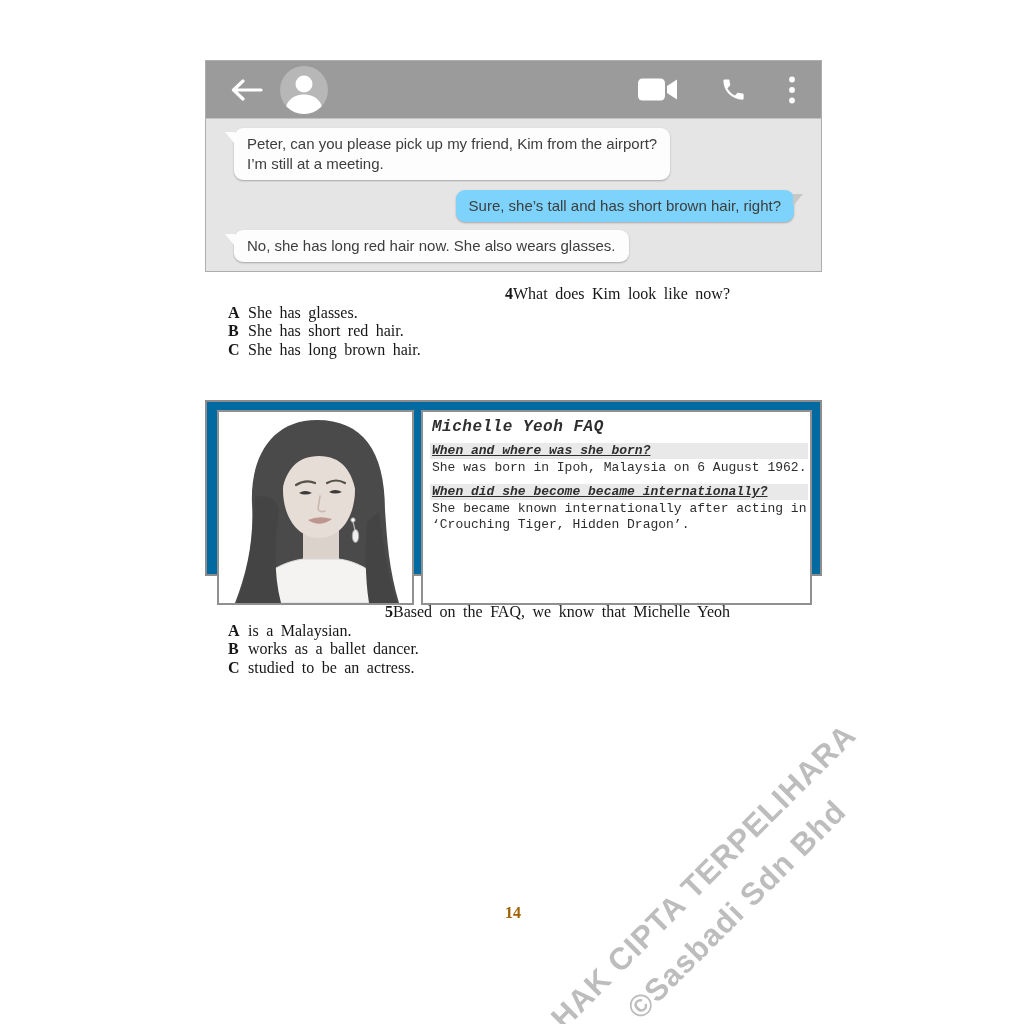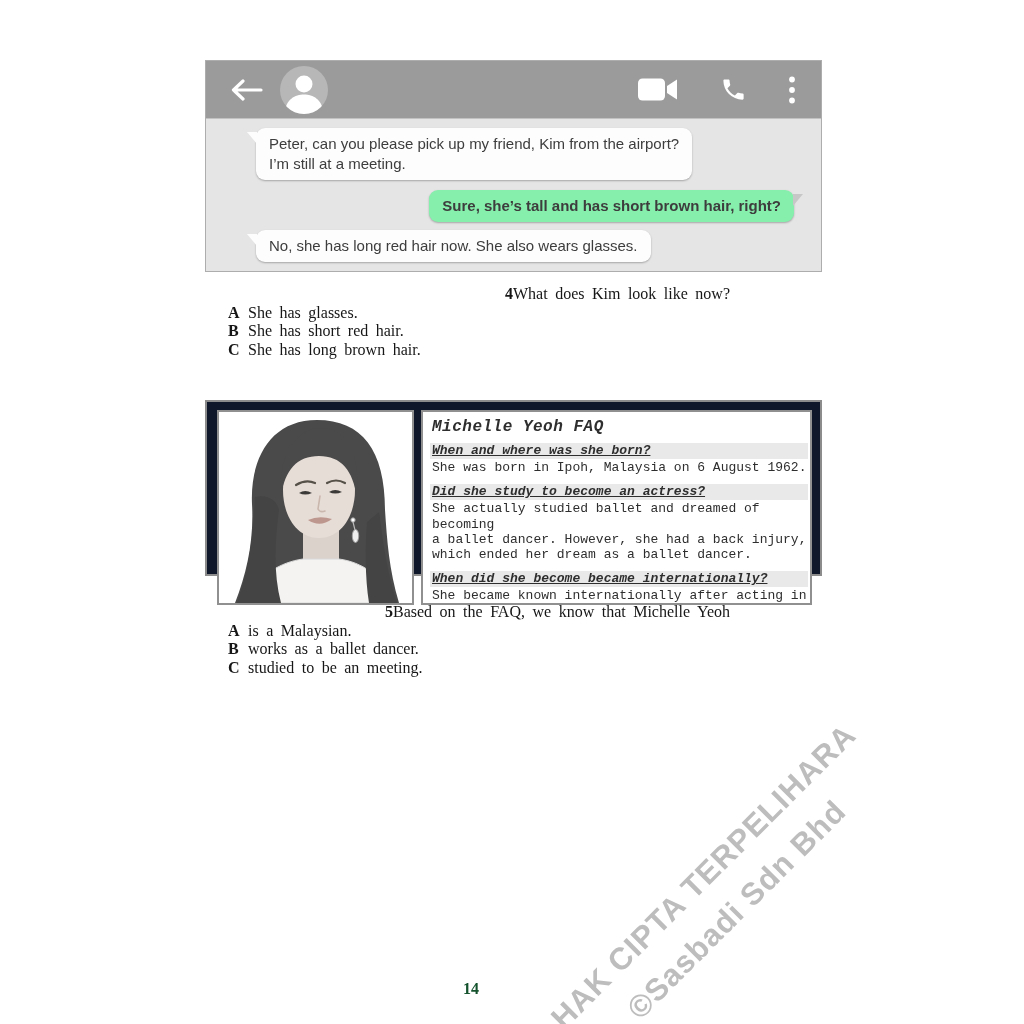--- a/index.html
+++ b/index.html
@@ -22,7 +22,7 @@
   .avatar{width:48px;height:48px;display:block;}
   .spacer{flex:1;}
   .hicon{display:flex;align-items:center;margin-left:42px;}
-  .chat-body{padding:10px 0 0 0;margin-left:22px;}
+  .chat-body{padding:10px 0 0 0;}
   .bubble{
     position:relative;display:inline-block;box-sizing:border-box;
     font-family:"Liberation Sans",sans-serif;font-size:15px;line-height:20px;

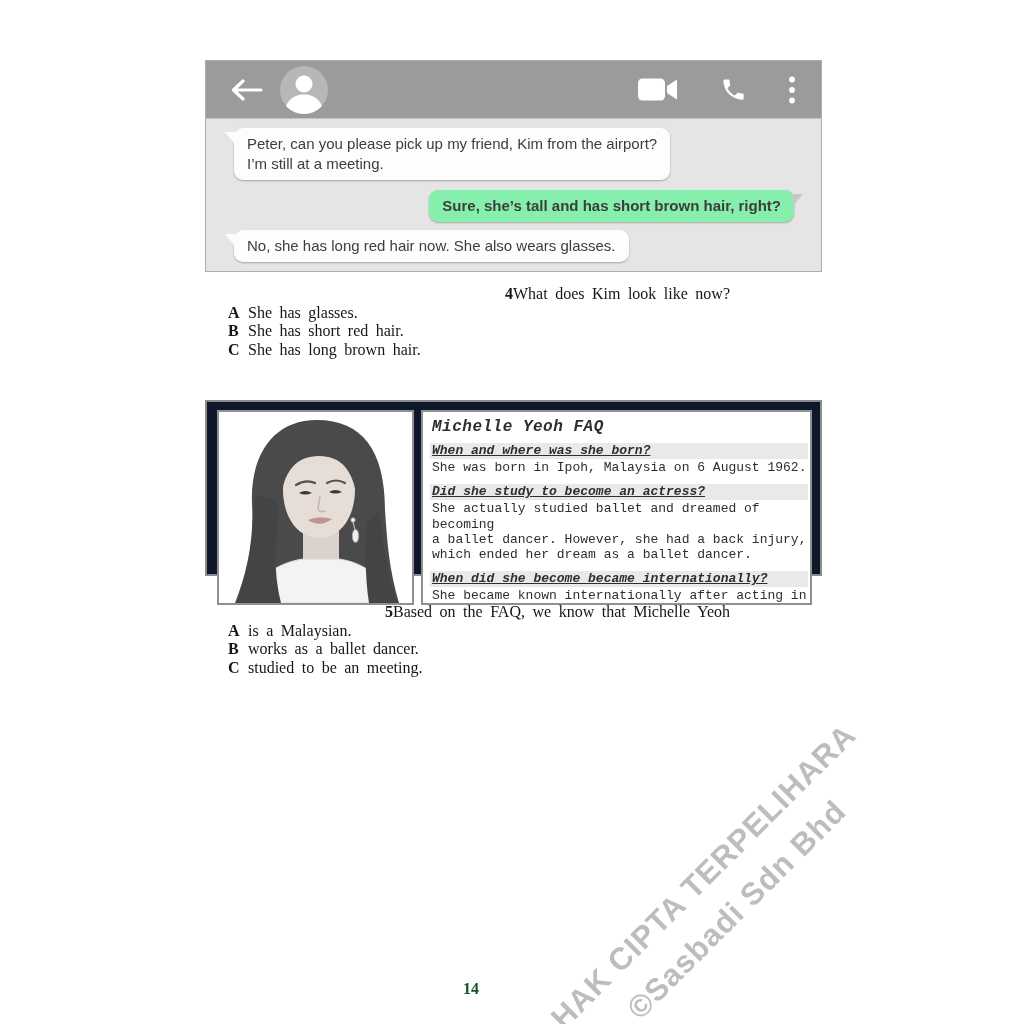--- a/index.html
+++ b/index.html
@@ -34,7 +34,7 @@
   .row.left{text-align:left;padding-left:28px;}
   .row.right{text-align:right;padding-right:27px;}
   .bubble.received{background:#fdfdfd;max-width:492px;}
-  .bubble.sent{background:#86efac;font-weight:bold;}
+  .bubble.sent{background:#7dd3fc;}
   .bubble.received::before{
     content:"";position:absolute;left:-9px;top:4px;width:0;height:0;
     border-style:solid;border-width:0 10px 12px 0;

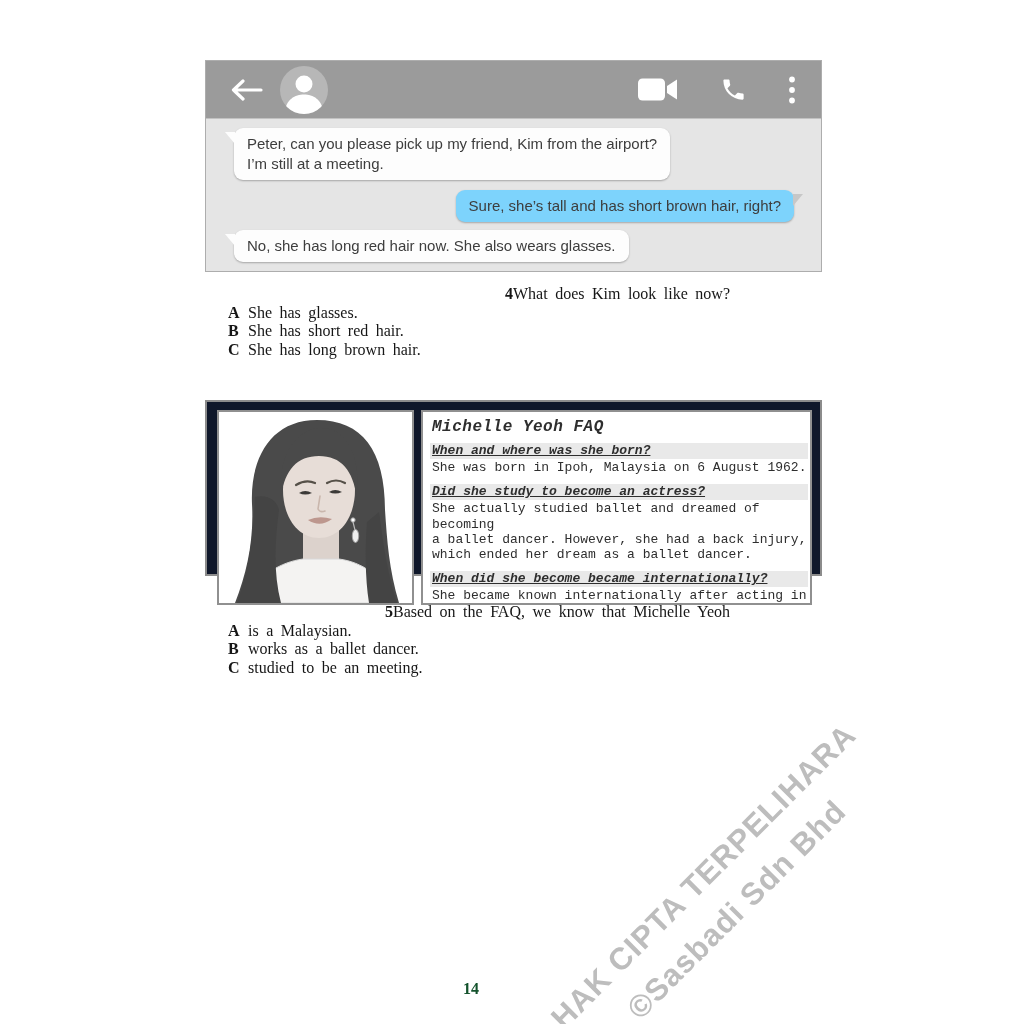--- a/index.html
+++ b/index.html
@@ -60,7 +60,7 @@
   
   .faq-outer{
     position:absolute;left:205px;top:400px;width:617px;height:176px;
-    box-sizing:border-box;background:#0f172a;border:2px solid #8c8c8c;
+    box-sizing:border-box;background:#0369a1;border:2px solid #8c8c8c;
   }
   .photo-box{
     position:absolute;left:10px;top:8px;width:197px;height:195px;

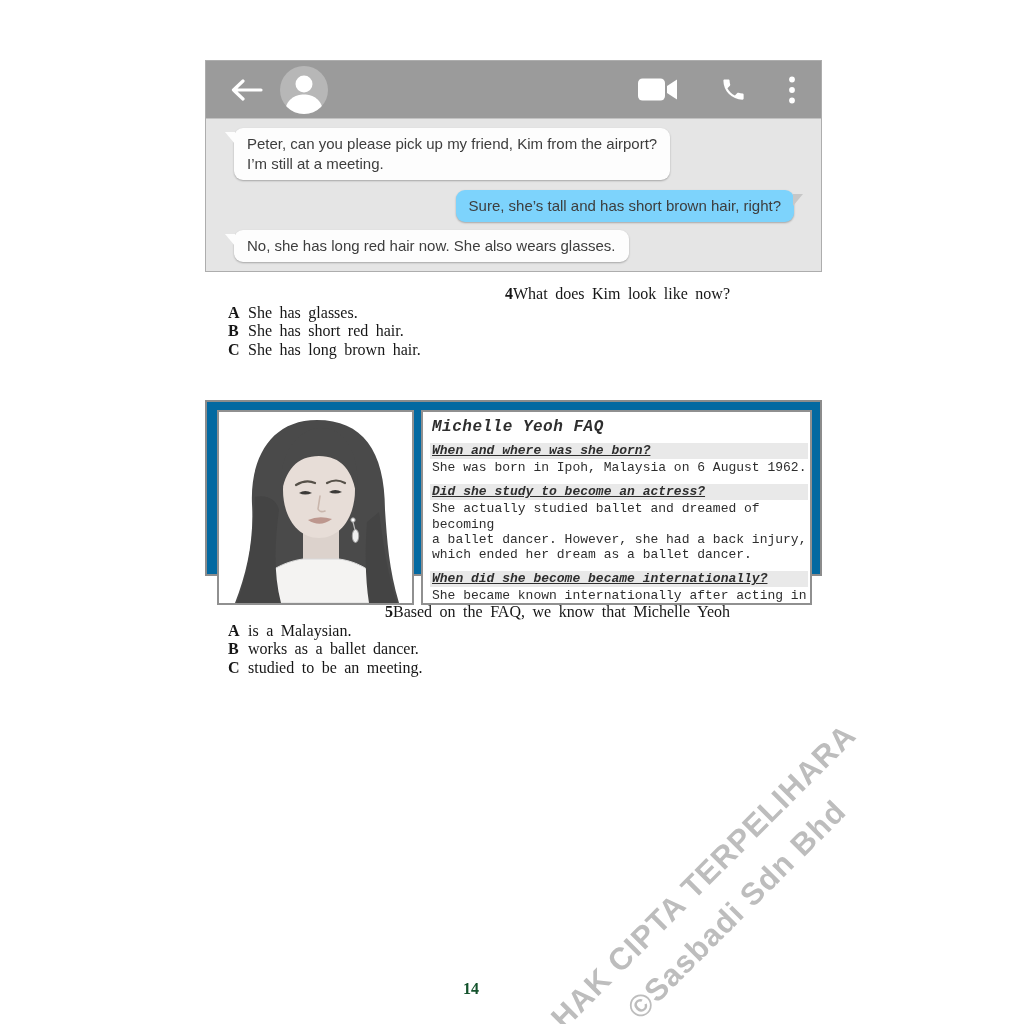--- a/index.html
+++ b/index.html
@@ -217,12 +217,6 @@
         <div class="faq-a">She was born in Ipoh, Malaysia on 6 August 1962.</div>
       </div>
       <div class="faq-item">
-        <div class="faq-q">Did she study to become an actress?</div>
-        <div class="faq-a">She actually studied ballet and dreamed of becoming
-a ballet dancer. However, she had a back injury,
-which ended her dream as a ballet dancer.</div>
-      </div>
-      <div class="faq-item">
         <div class="faq-q">When did she become became internationally?</div>
         <div class="faq-a">She became known internationally after acting in
 ‘Crouching Tiger, Hidden Dragon’.</div>

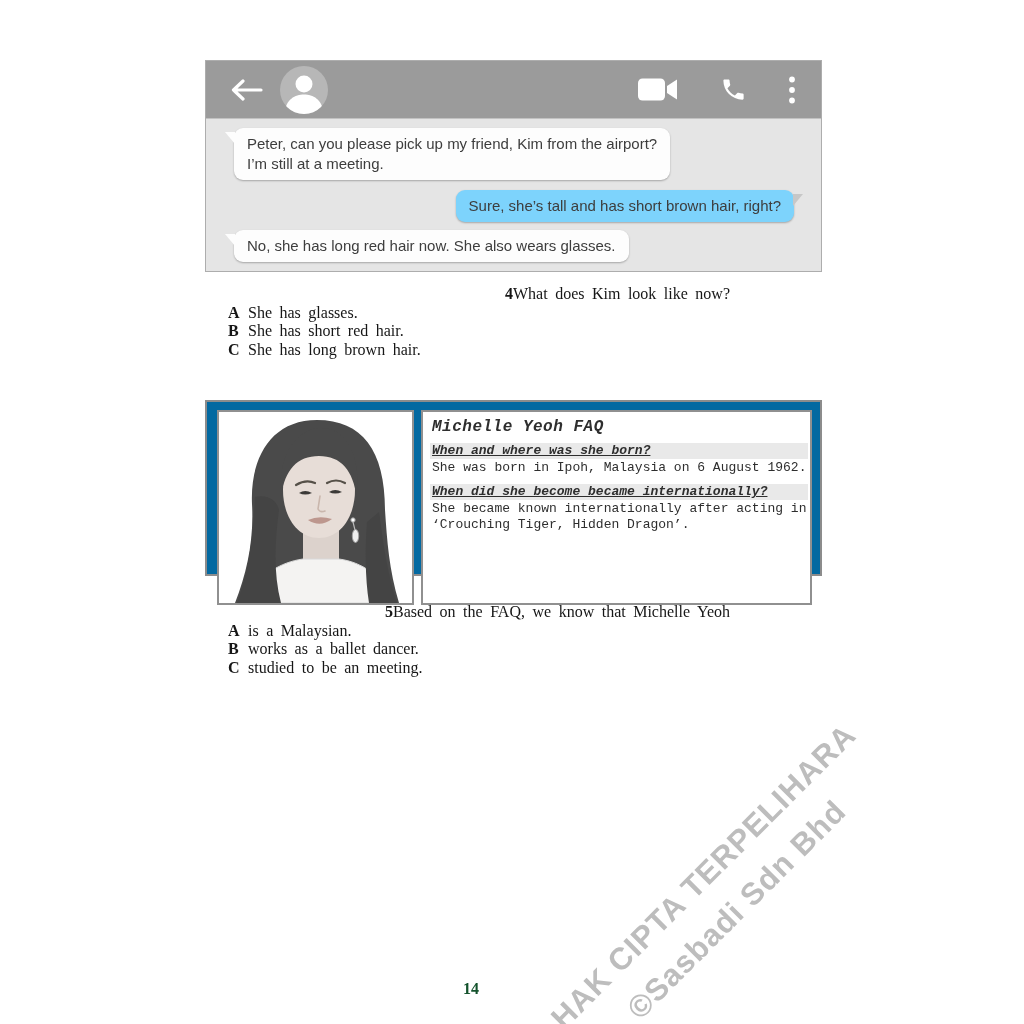--- a/index.html
+++ b/index.html
@@ -235,7 +235,7 @@
       <b>B</b><span>works as a ballet dancer.</span>
     </div>
     <div class="opt">
-      <b>C</b><span>studied to be an meeting.</span>
+      <b>C</b><span>studied to be an actress.</span>
     </div>
   </section>
 

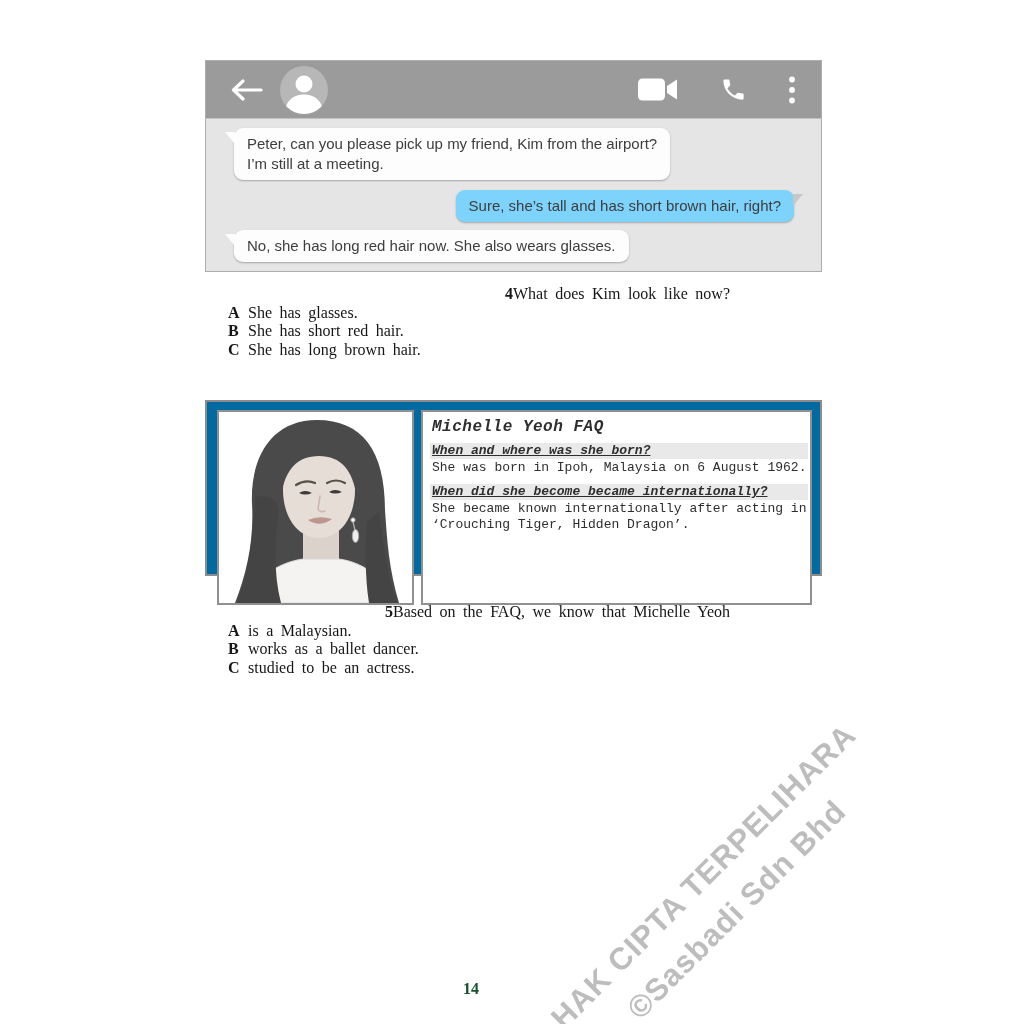--- a/index.html
+++ b/index.html
@@ -85,8 +85,8 @@
 
   
   .page-number{
-    position:absolute;left:463px;top:980px;width:100px;text-align:left;
-    font-size:16px;font-weight:bold;color:#14532d;
+    position:absolute;left:463px;top:904px;width:100px;text-align:center;
+    font-size:16px;font-weight:bold;color:#a16207;
   }
   .watermark{
     position:absolute;left:478px;top:846px;width:484px;text-align:center;

